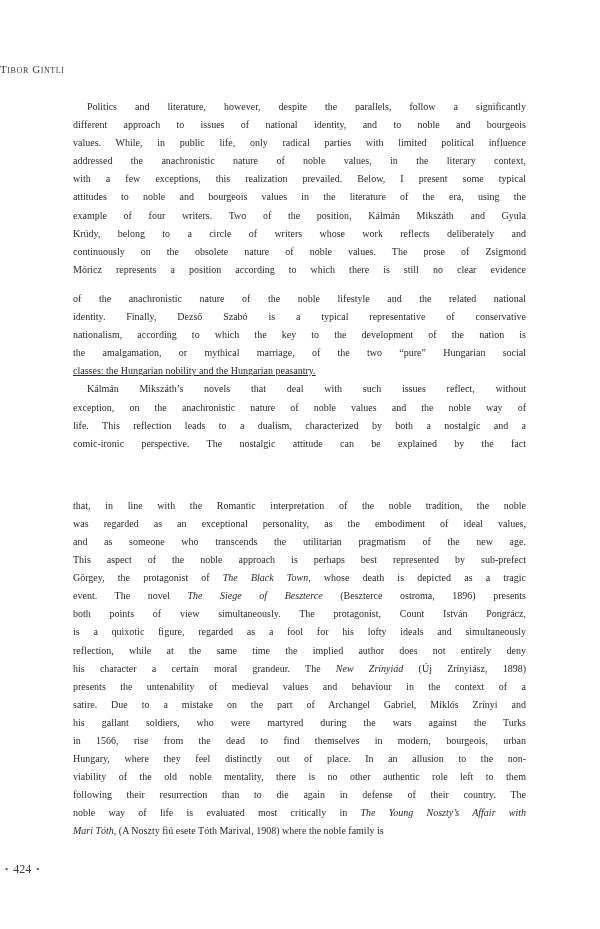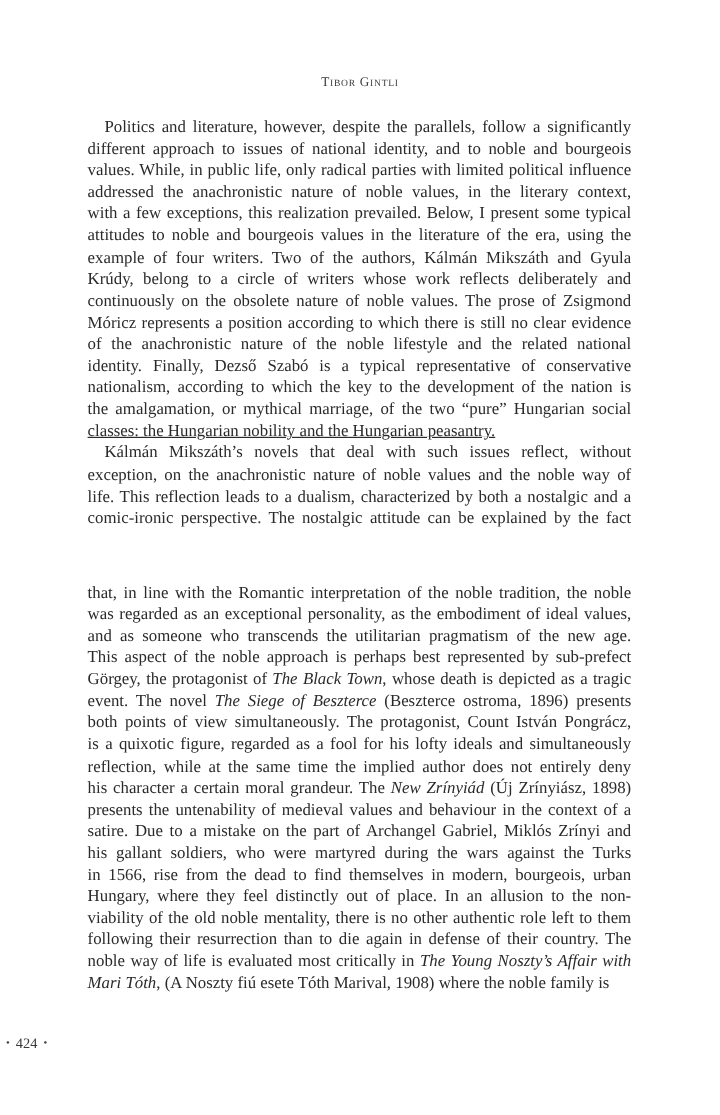--- a/index.html
+++ b/index.html
@@ -20,7 +20,7 @@
       top: 63px;
       left: 0;
       width: 600px;
-      text-align: center;
+      text-align: left;
       font-size: 11px;
       letter-spacing: 0.6px;
       font-variant: small-caps;

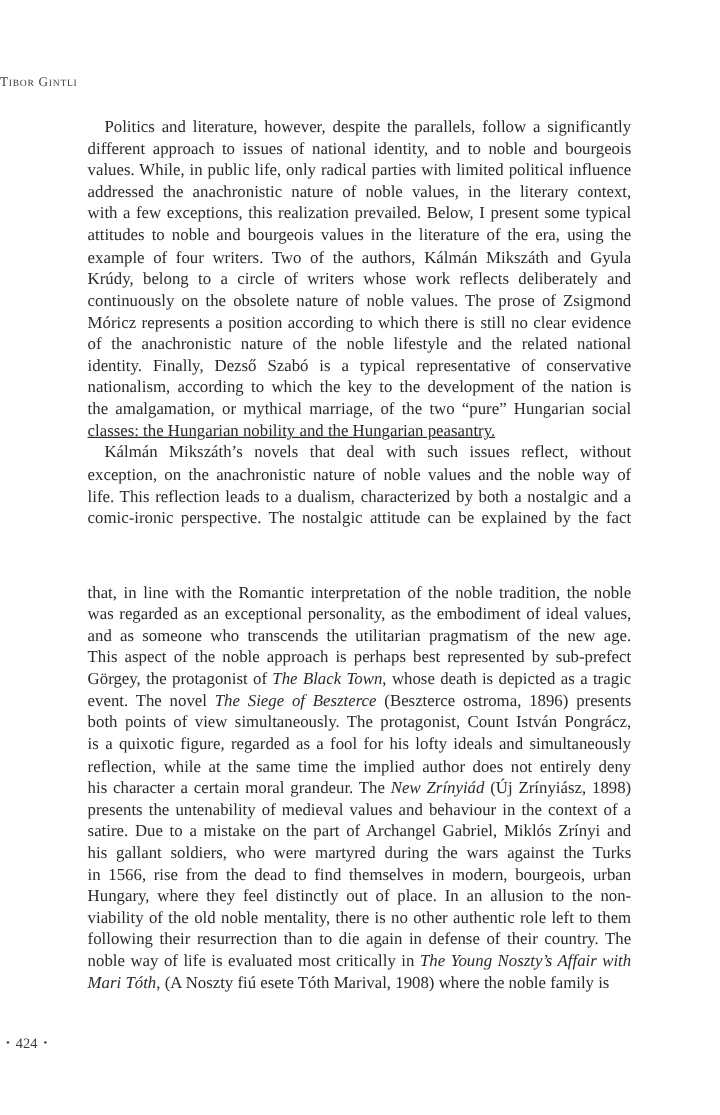--- a/index.html
+++ b/index.html
@@ -31,7 +31,7 @@
       top: 98px;
       left: 73px;
       width: 453px;
-      font-size: 14px;
+      font-size: 10px;
       line-height: 18.1px;
       text-align: justify;
       hyphens: none;

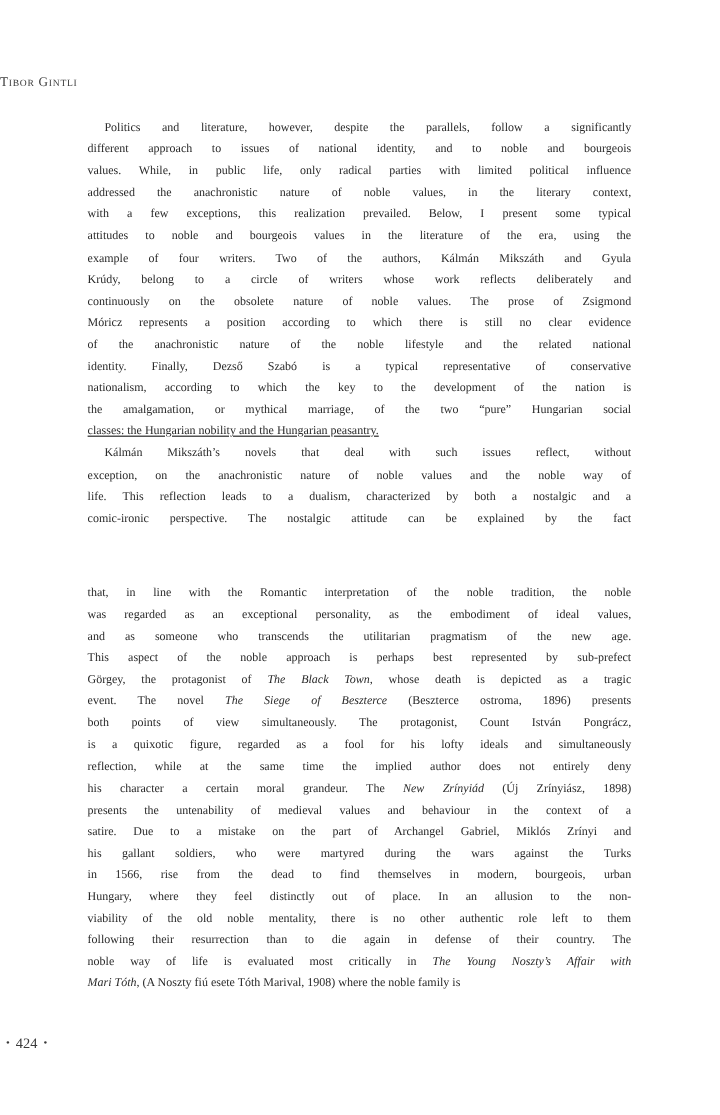--- a/index.html
+++ b/index.html
@@ -73,7 +73,7 @@
       <span class="line" style="white-space: normal;"><span><span>addressed the anachronistic nature of noble values, in the literary context,</span></span></span>
       <span class="line" style="white-space: normal;"><span><span>with a few exceptions, this realization prevailed. Below, I present some typical</span></span></span>
       <span class="line" style="white-space: normal;"><span><span>attitudes to noble and bourgeois values in the literature of the era, using the</span></span></span>
-      <span class="line" style="white-space: normal;"><span><span>example of four writers. Two of the authors, Kálmán Mikszáth and Gyula</span></span></span>
+      <span class="line" style="white-space: normal;"><span><span>example of four writers. Two of the position, Kálmán Mikszáth and Gyula</span></span></span>
       <span class="line" style="white-space: normal;"><span><span>Krúdy, belong to a circle of writers whose work reflects deliberately and</span></span></span>
       <span class="line" style="white-space: normal;"><span><span>continuously on the obsolete nature of noble values. The prose of Zsigmond</span></span></span>
       <span class="line" style="white-space: normal;"><span><span>Móricz represents a position according to which there is still no clear evidence</span></span></span>

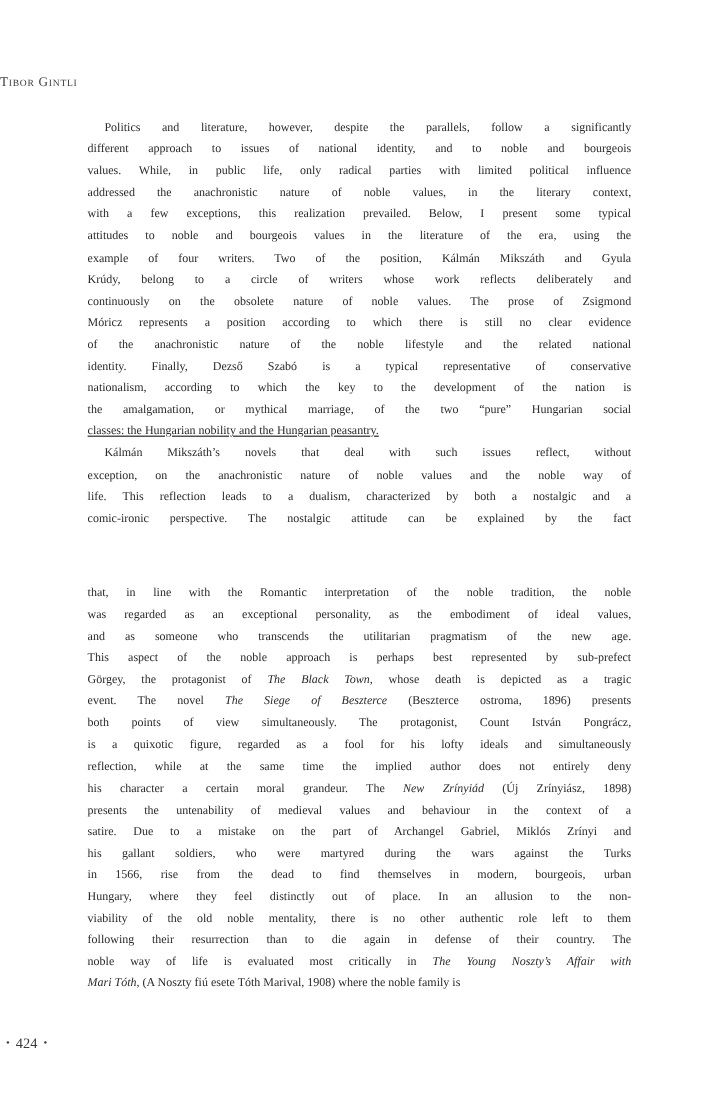--- a/index.html
+++ b/index.html
@@ -77,7 +77,7 @@
       <span class="line" style="white-space: normal;"><span><span>Krúdy, belong to a circle of writers whose work reflects deliberately and</span></span></span>
       <span class="line" style="white-space: normal;"><span><span>continuously on the obsolete nature of noble values. The prose of Zsigmond</span></span></span>
       <span class="line" style="white-space: normal;"><span><span>Móricz represents a position according to which there is still no clear evidence</span></span></span>
-      <span class="line" style="white-space: normal;"><span><span>of the anachronistic nature of the noble lifestyle and the related national</span></span></span>
+      <span class="line" style="white-space: normal; margin-top: 11px;"><span><span>of the anachronistic nature of the noble lifestyle and the related national</span></span></span>
       <span class="line" style="white-space: normal;"><span><span>identity. Finally, Dezső Szabó is a typical representative of conservative</span></span></span>
       <span class="line" style="white-space: normal;"><span><span>nationalism, according to which the key to the development of the nation is</span></span></span>
       <span class="line" style="white-space: normal;"><span><span>the amalgamation, or mythical marriage, of the two “pure” Hungarian social</span></span></span>

